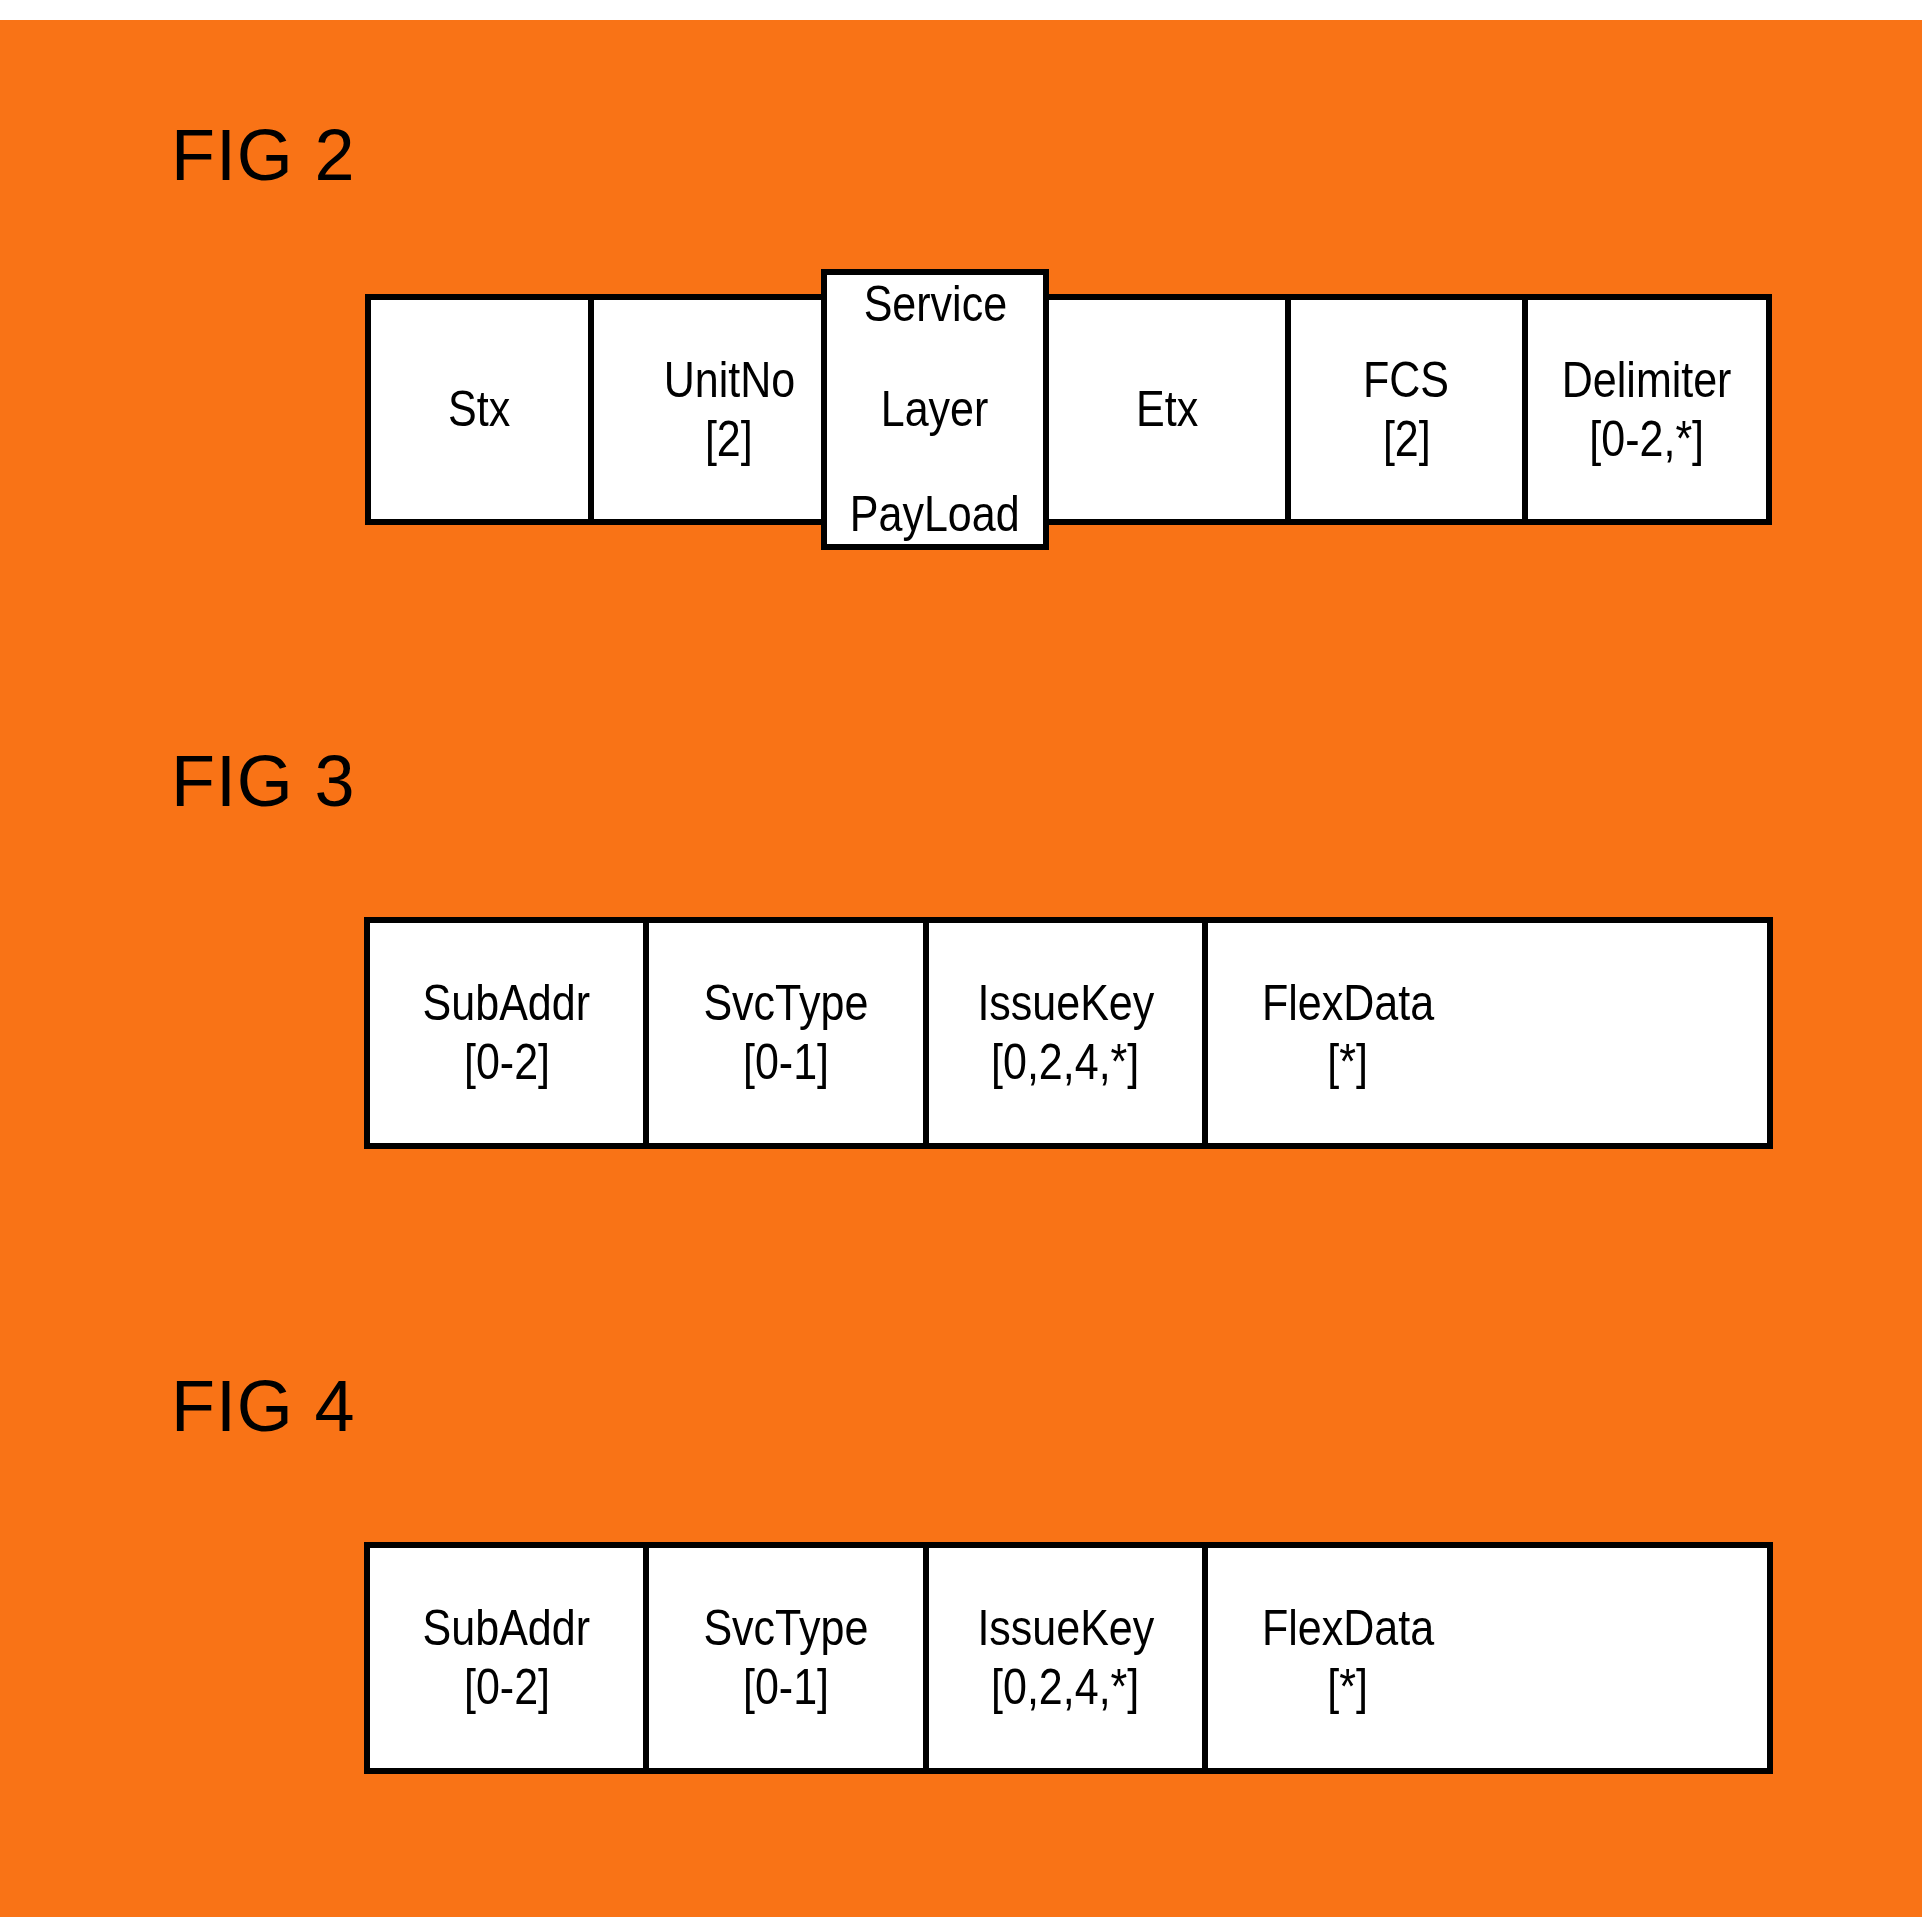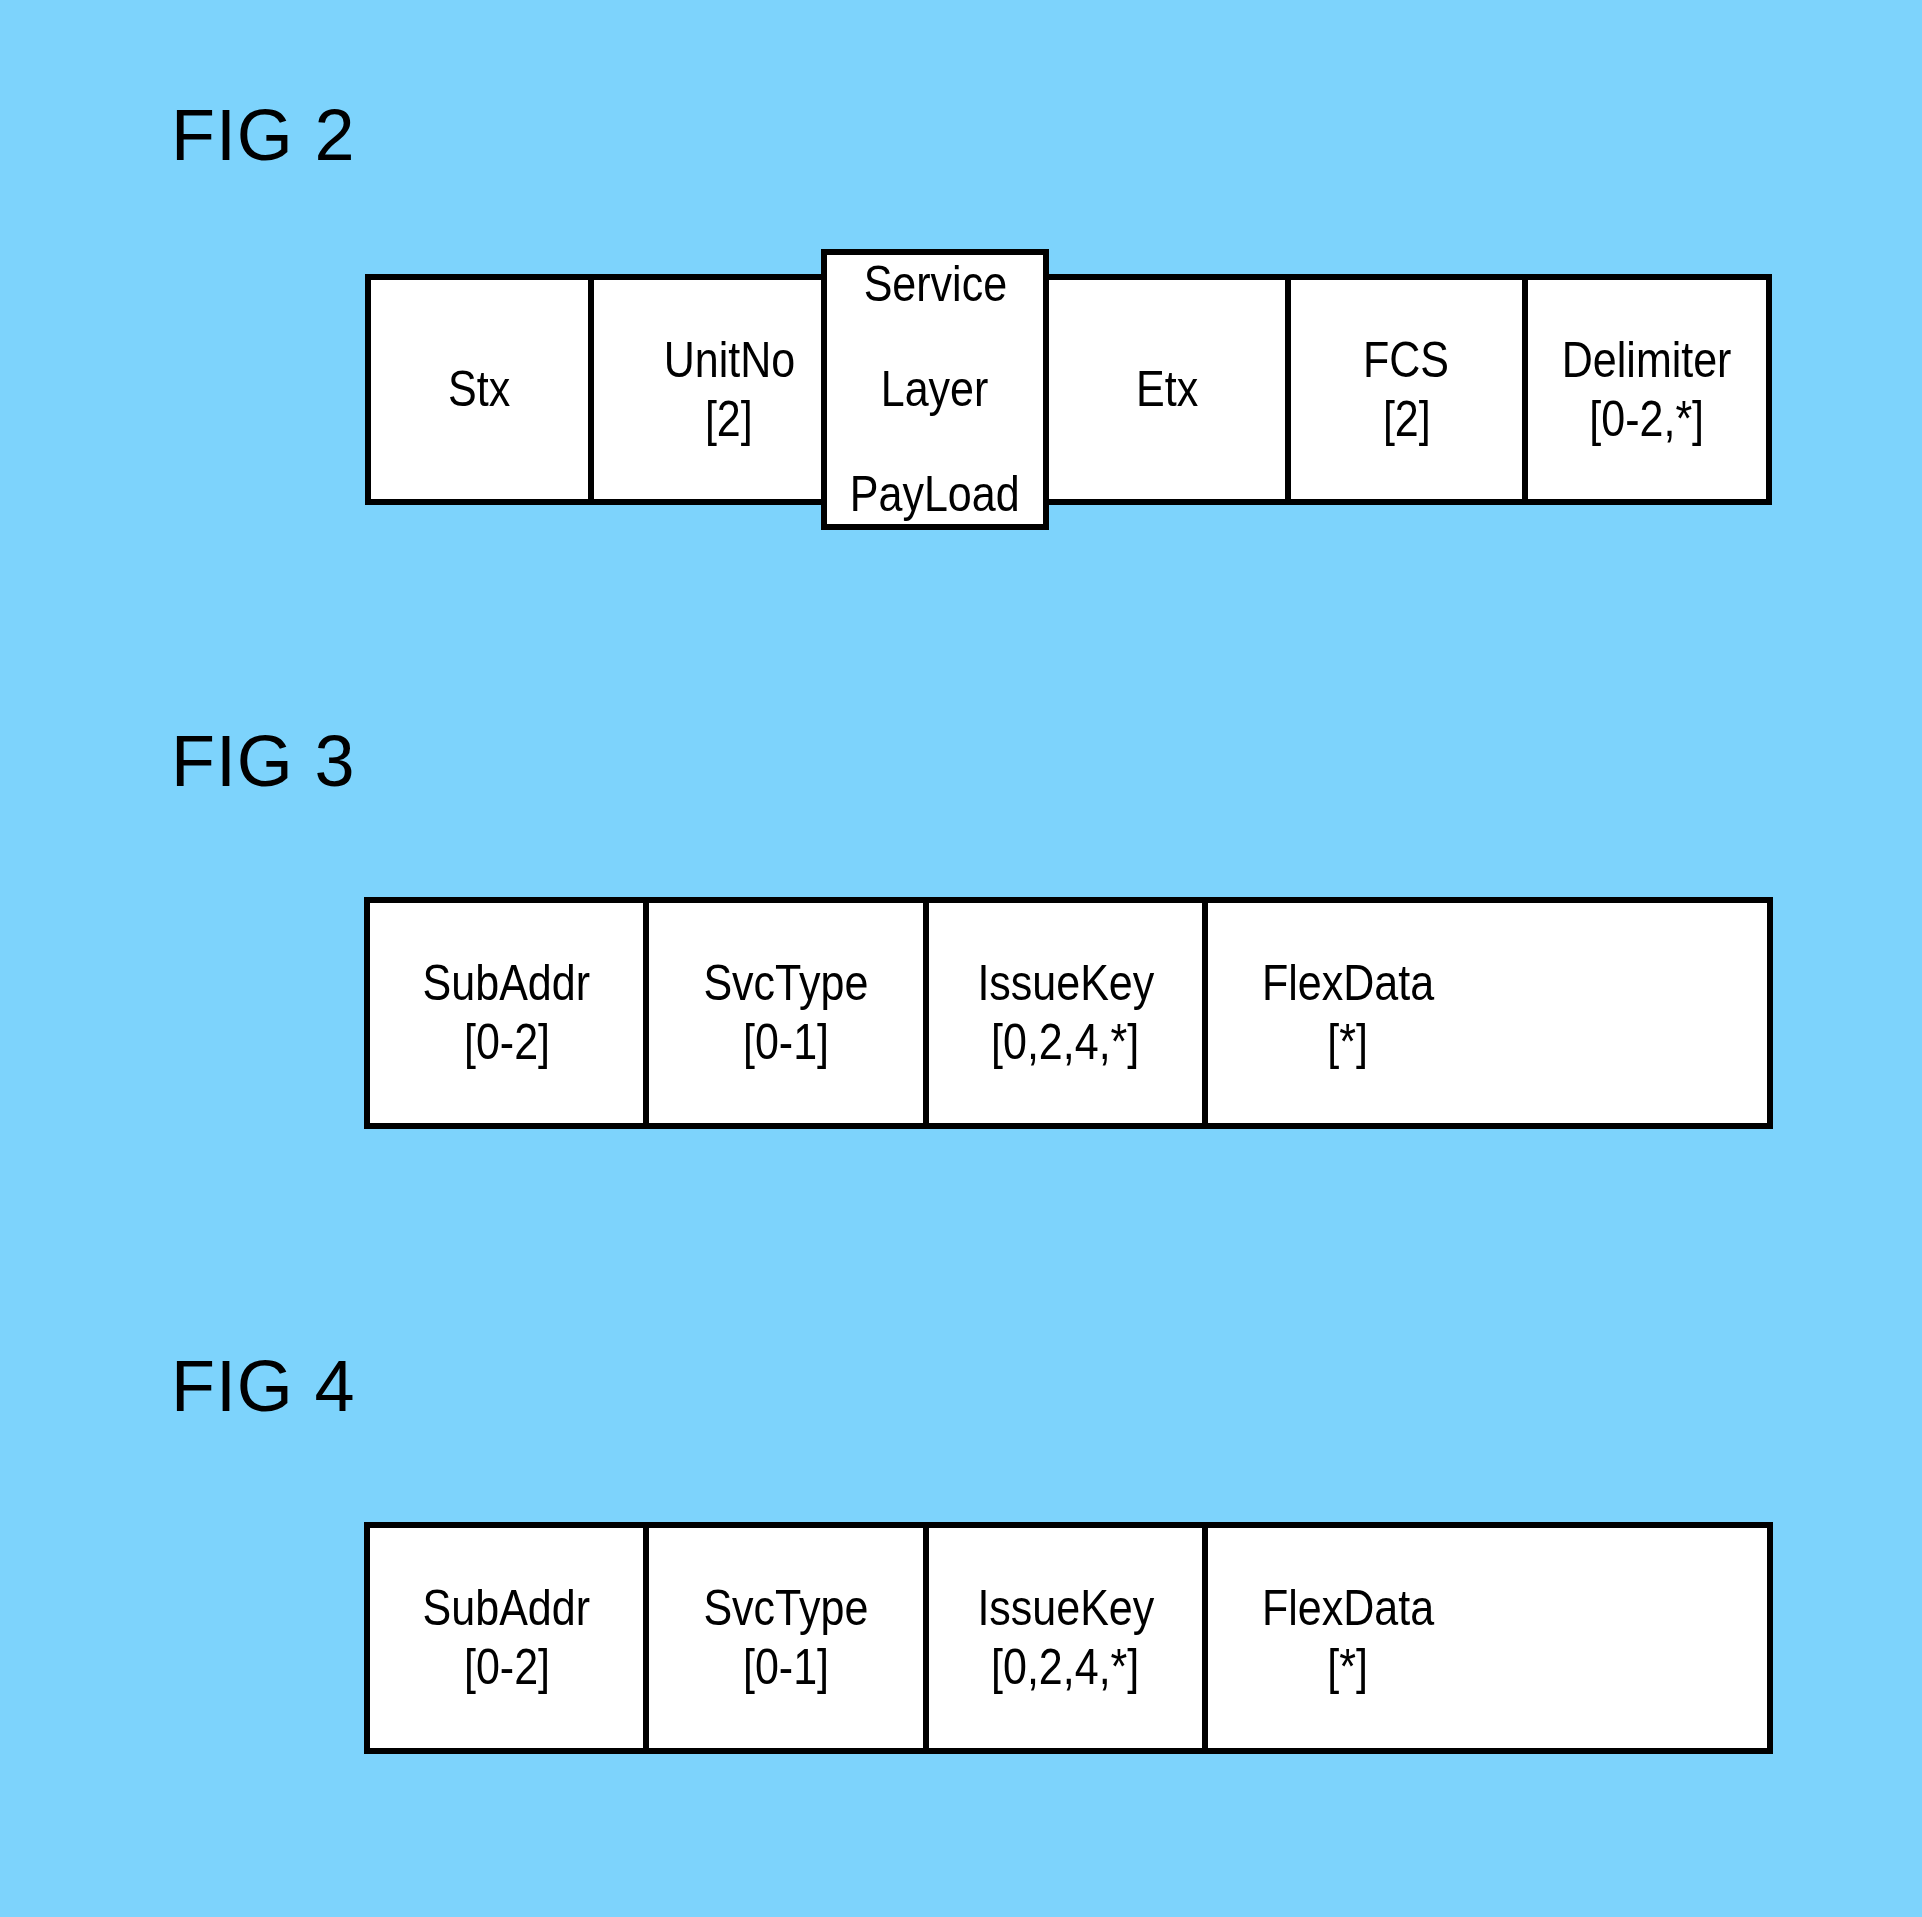--- a/index.html
+++ b/index.html
@@ -20,7 +20,8 @@
   .page {
     position: absolute;
     inset: 0;
-    background: #7dd3fc;
+    background: #f97316;
+    margin-top: 20px;
   }
 
   

